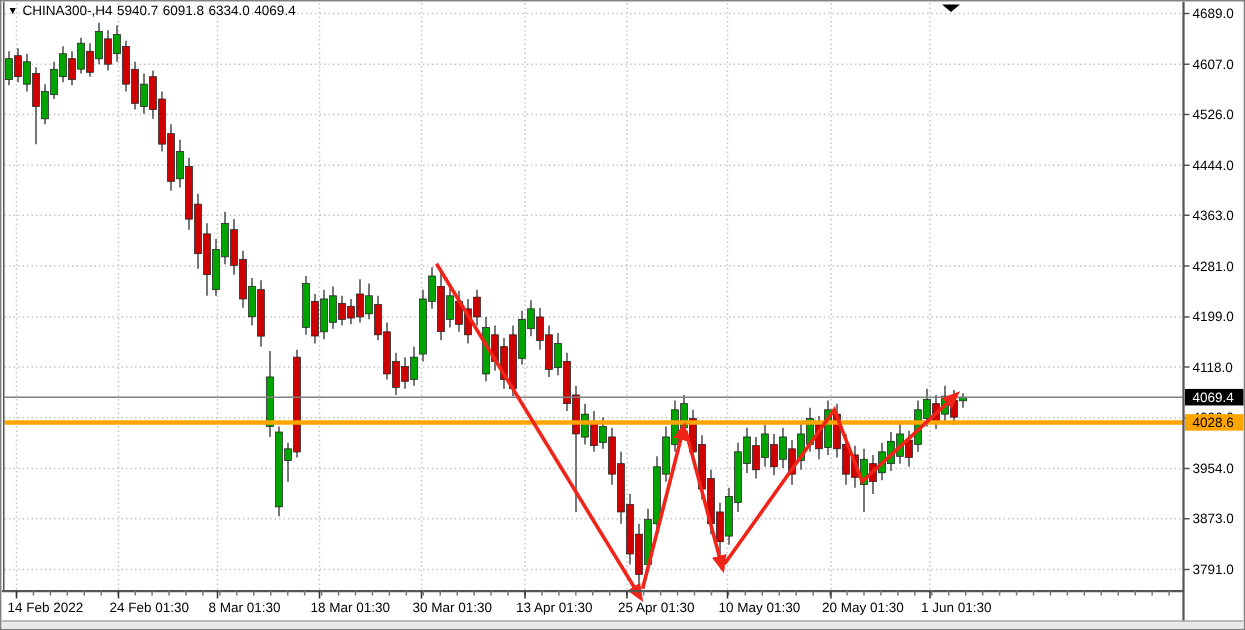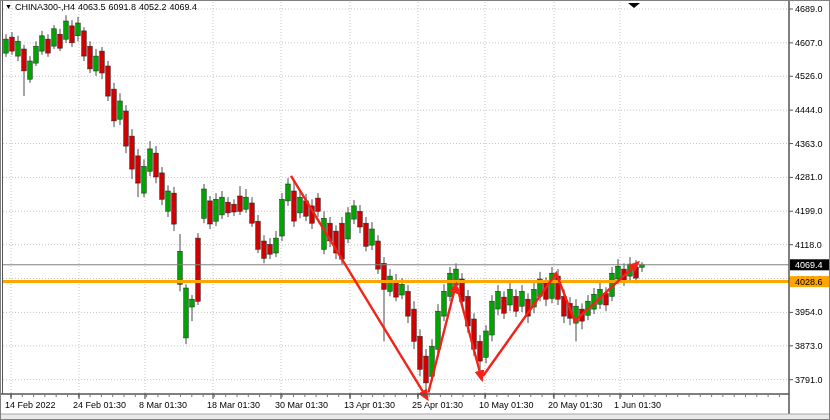--- a/index.html
+++ b/index.html
@@ -396,7 +396,7 @@
       <text x="794" y="283.599912" font-size="9" font-family="&quot;Liberation Sans&quot;,&quot;DejaVu Sans&quot;,sans-serif" fill="#000000">4028.6</text>
     </svg>
   <div class="titlebar">
-    <span class="marker">▼</span><span>CHINA300-,H4</span><span>4063.5</span><span>6091.8</span><span>4052.2</span><span>4069.4</span>
+    <span class="marker">▼</span><span>CHINA300-,H4</span><span>5940.7</span><span>6091.8</span><span>4052.2</span><span>4069.4</span>
   </div>
 </div>
 

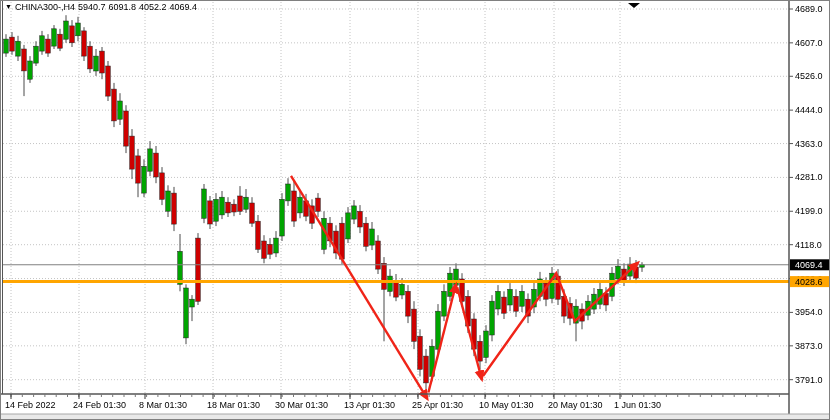--- a/index.html
+++ b/index.html
@@ -396,7 +396,7 @@
       <text x="794" y="283.599912" font-size="9" font-family="&quot;Liberation Sans&quot;,&quot;DejaVu Sans&quot;,sans-serif" fill="#000000">4028.6</text>
     </svg>
   <div class="titlebar">
-    <span class="marker">▼</span><span>CHINA300-,H4</span><span>5940.7</span><span>6091.8</span><span>4052.2</span><span>4069.4</span>
+    <span class="marker">▼</span><span>CHINA300-,H4</span><span>5940.7</span><span>6091.8</span><span>6334.0</span><span>4069.4</span>
   </div>
 </div>
 

